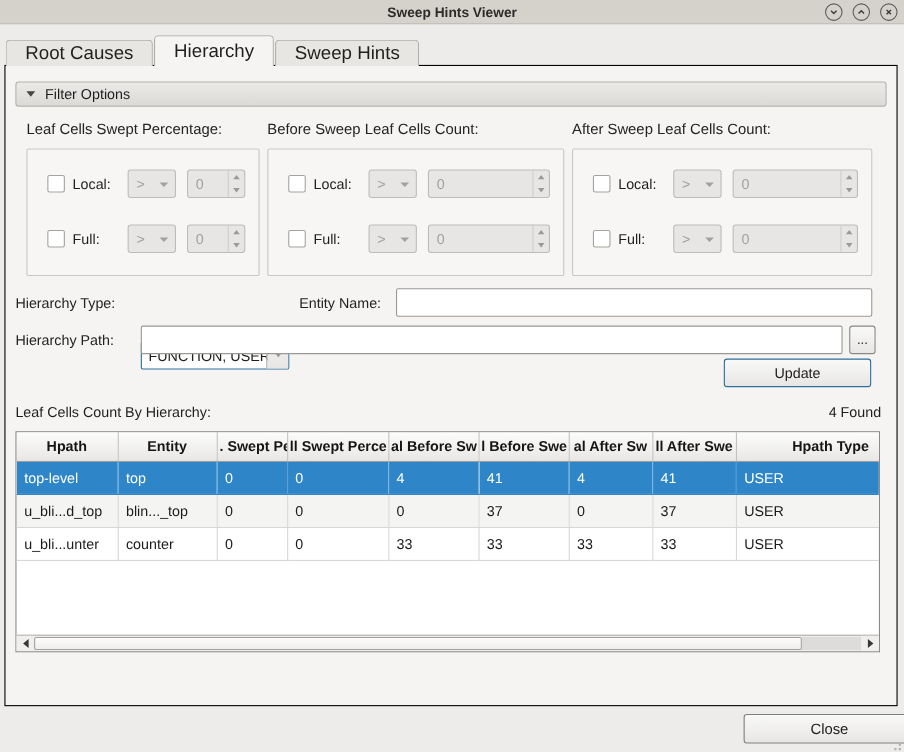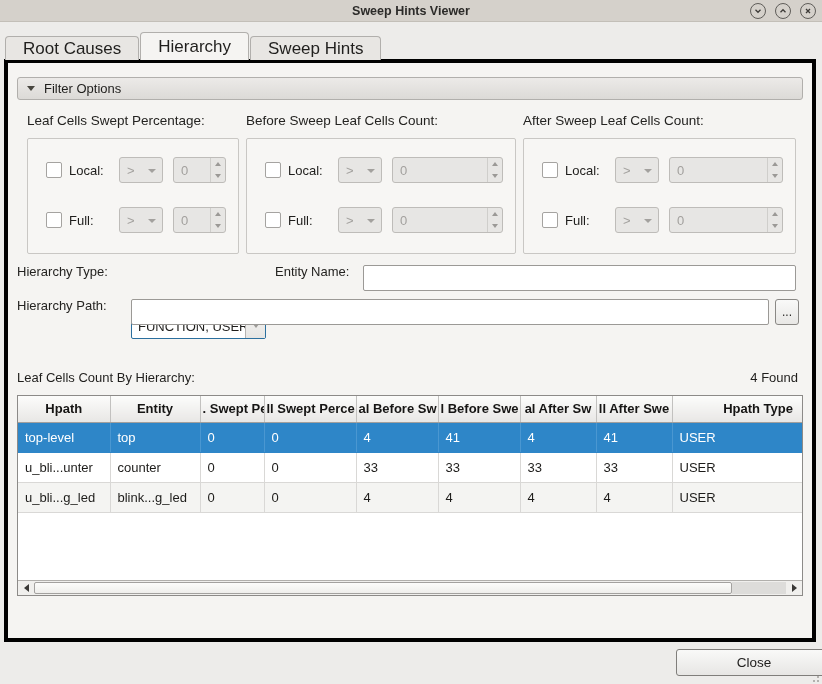--- a/index.html
+++ b/index.html
@@ -39,7 +39,7 @@
   
   .panel {
     position:absolute; left:4px; right:6px; top:59px; height:583px;
-    background:#f5f4f2; border:4px solid #000000; z-index:1;
+    background:#f5f4f2; border:1px solid #000000; z-index:1;
   }
 
   .filter-header {

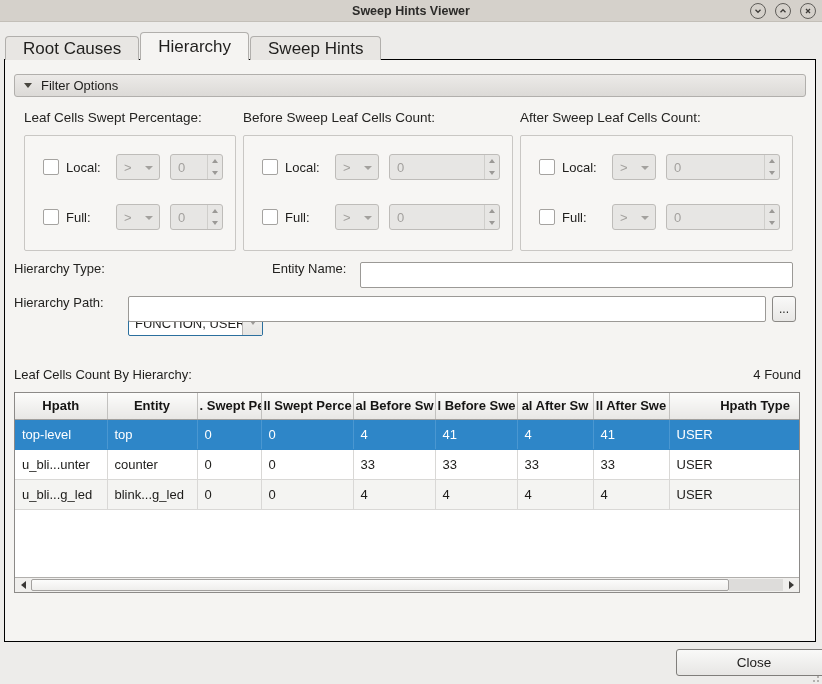--- a/index.html
+++ b/index.html
@@ -86,7 +86,7 @@
   .tri-up-s { width:0;height:0;border-left:3.5px solid transparent;border-right:3.5px solid transparent;border-bottom:4px solid #9b9996; }
   .tri-dn-s { width:0;height:0;border-left:3.5px solid transparent;border-right:3.5px solid transparent;border-top:4px solid #9b9996; }
 
-  .rowline { position:absolute; left:9px; right:9px; height:28px; display:flex; }
+  .rowline { position:absolute; left:9px; right:9px; height:28px; display:flex; align-items:center; }
   .ht-row { top:201px; } .hp-row { top:235px; }
   .flabel { color:#242321; }
   .combo-en {

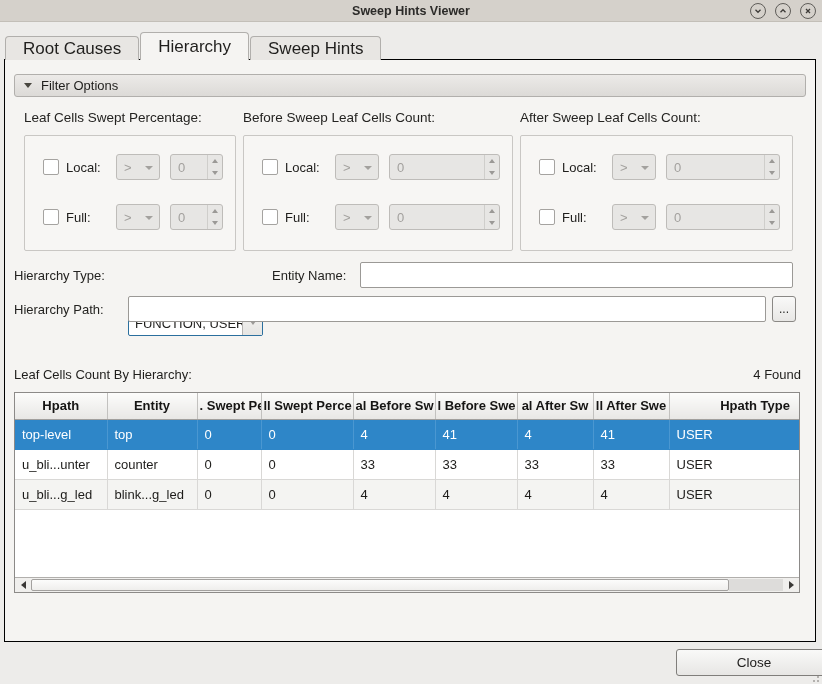--- a/index.html
+++ b/index.html
@@ -344,6 +344,7 @@
     <button class="browse-btn">...</button>
   </div>
 
+  <button class="update-btn">Update</button>
 
   <div class="caption-row">
     <span>Leaf Cells Count By Hierarchy:</span>

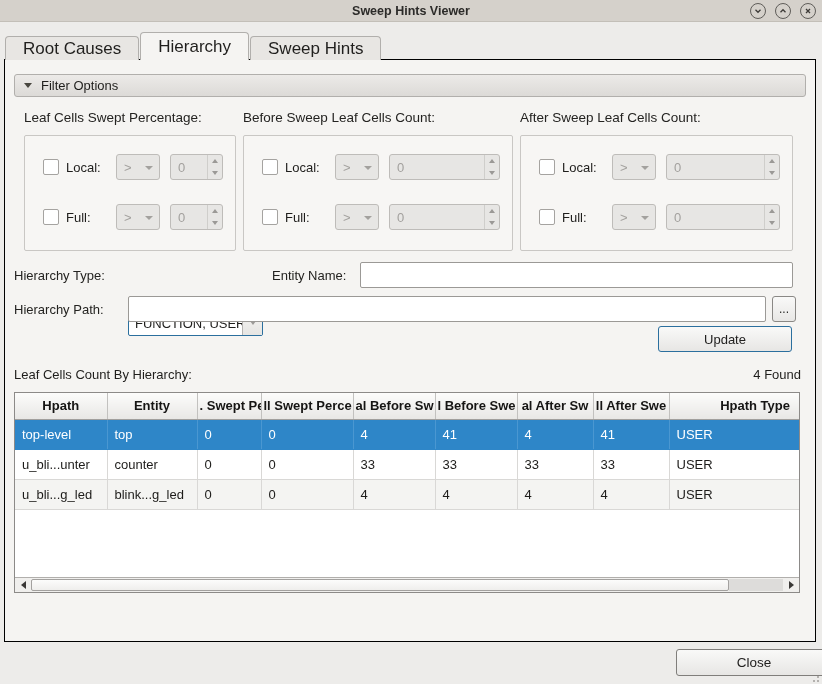--- a/index.html
+++ b/index.html
@@ -389,6 +389,17 @@
             <td>41</td>
             <td>USER</td>
           </tr>
+          <tr class="alt">
+            <td>u_bli...d_top</td>
+            <td>blin..._top</td>
+            <td>0</td>
+            <td>0</td>
+            <td>0</td>
+            <td>37</td>
+            <td>0</td>
+            <td>37</td>
+            <td>USER</td>
+          </tr>
           <tr>
             <td>u_bli...unter</td>
             <td>counter</td>

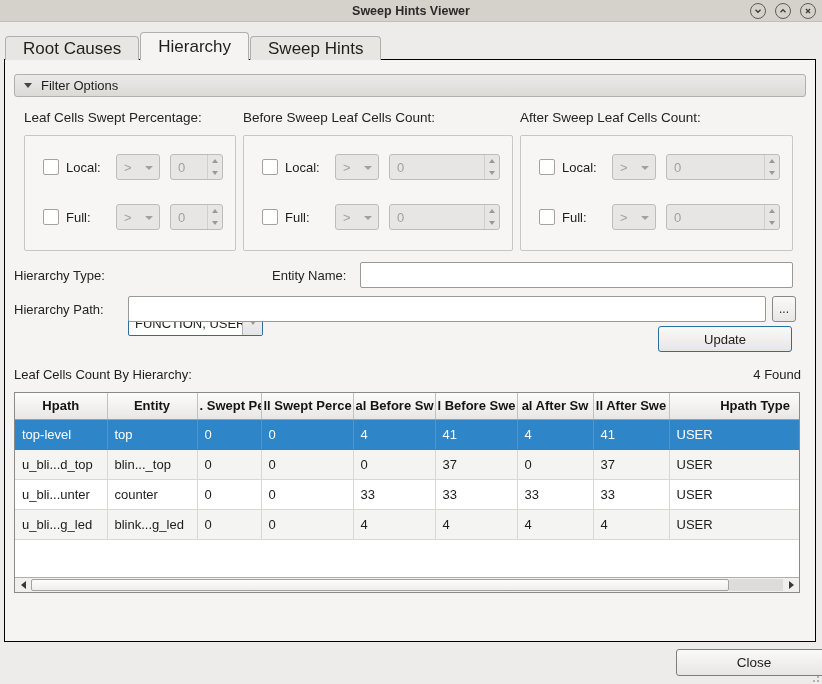--- a/index.html
+++ b/index.html
@@ -411,17 +411,6 @@
             <td>33</td>
             <td>USER</td>
           </tr>
-          <tr class="alt">
-            <td>u_bli...g_led</td>
-            <td>blink...g_led</td>
-            <td>0</td>
-            <td>0</td>
-            <td>4</td>
-            <td>4</td>
-            <td>4</td>
-            <td>4</td>
-            <td>USER</td>
-          </tr>
         </tbody>
     </table>
     <div class="hscroll">

